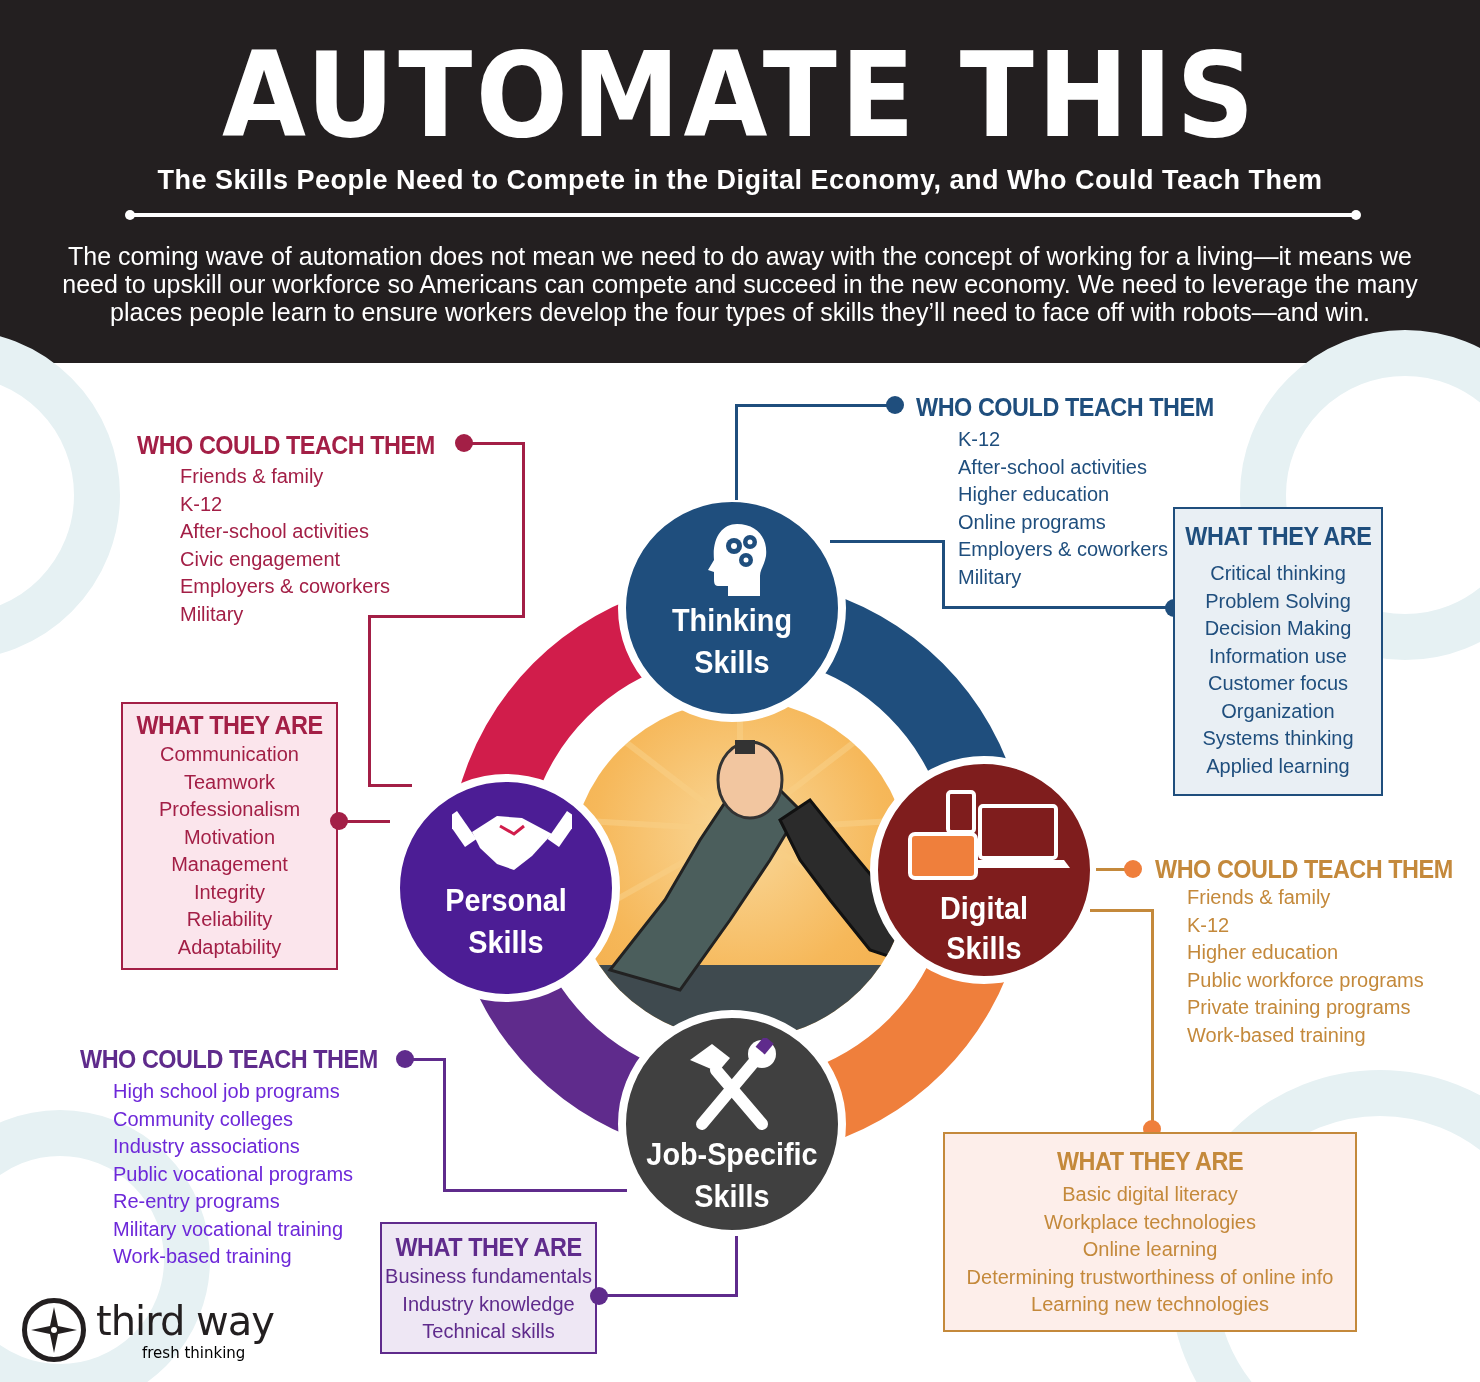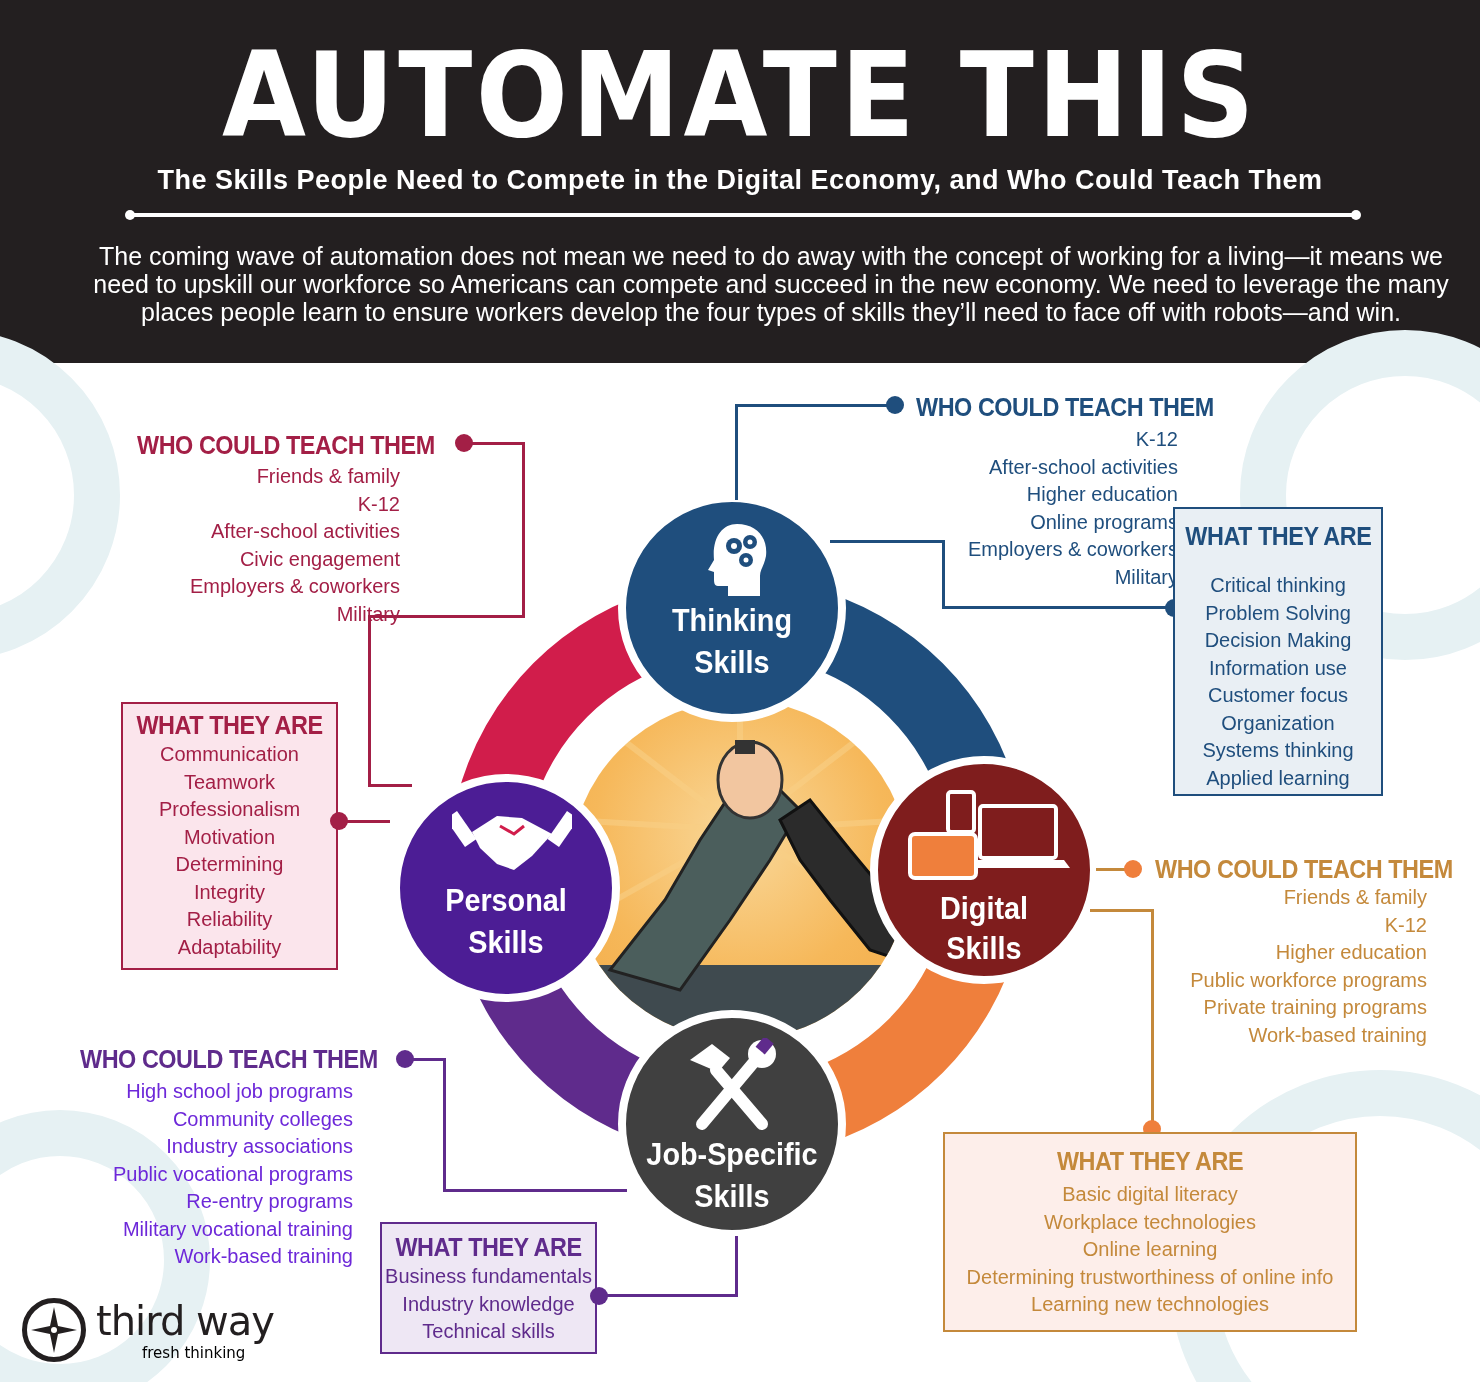--- a/index.html
+++ b/index.html
@@ -16,7 +16,7 @@
   .rule::before, .rule::after { content: ""; position: absolute; top: -3px; width: 10px; height: 10px; border-radius: 50%; background: #fff; }
   .rule::before { left: -5px; } .rule::after { right: -5px; }
   .intro { position: absolute; left: 60px; top: 242px; width: 1360px; text-align: center; color: #fff;
-           font-family: "Liberation Sans", sans-serif; font-size: 25px; line-height: 28px; margin-left: 31px; }
+           font-family: "Liberation Sans", sans-serif; font-size: 25px; line-height: 28px; }
 
   .gear-bg { position: absolute; border-radius: 50%; border: 46px solid #e6f1f3; }
 

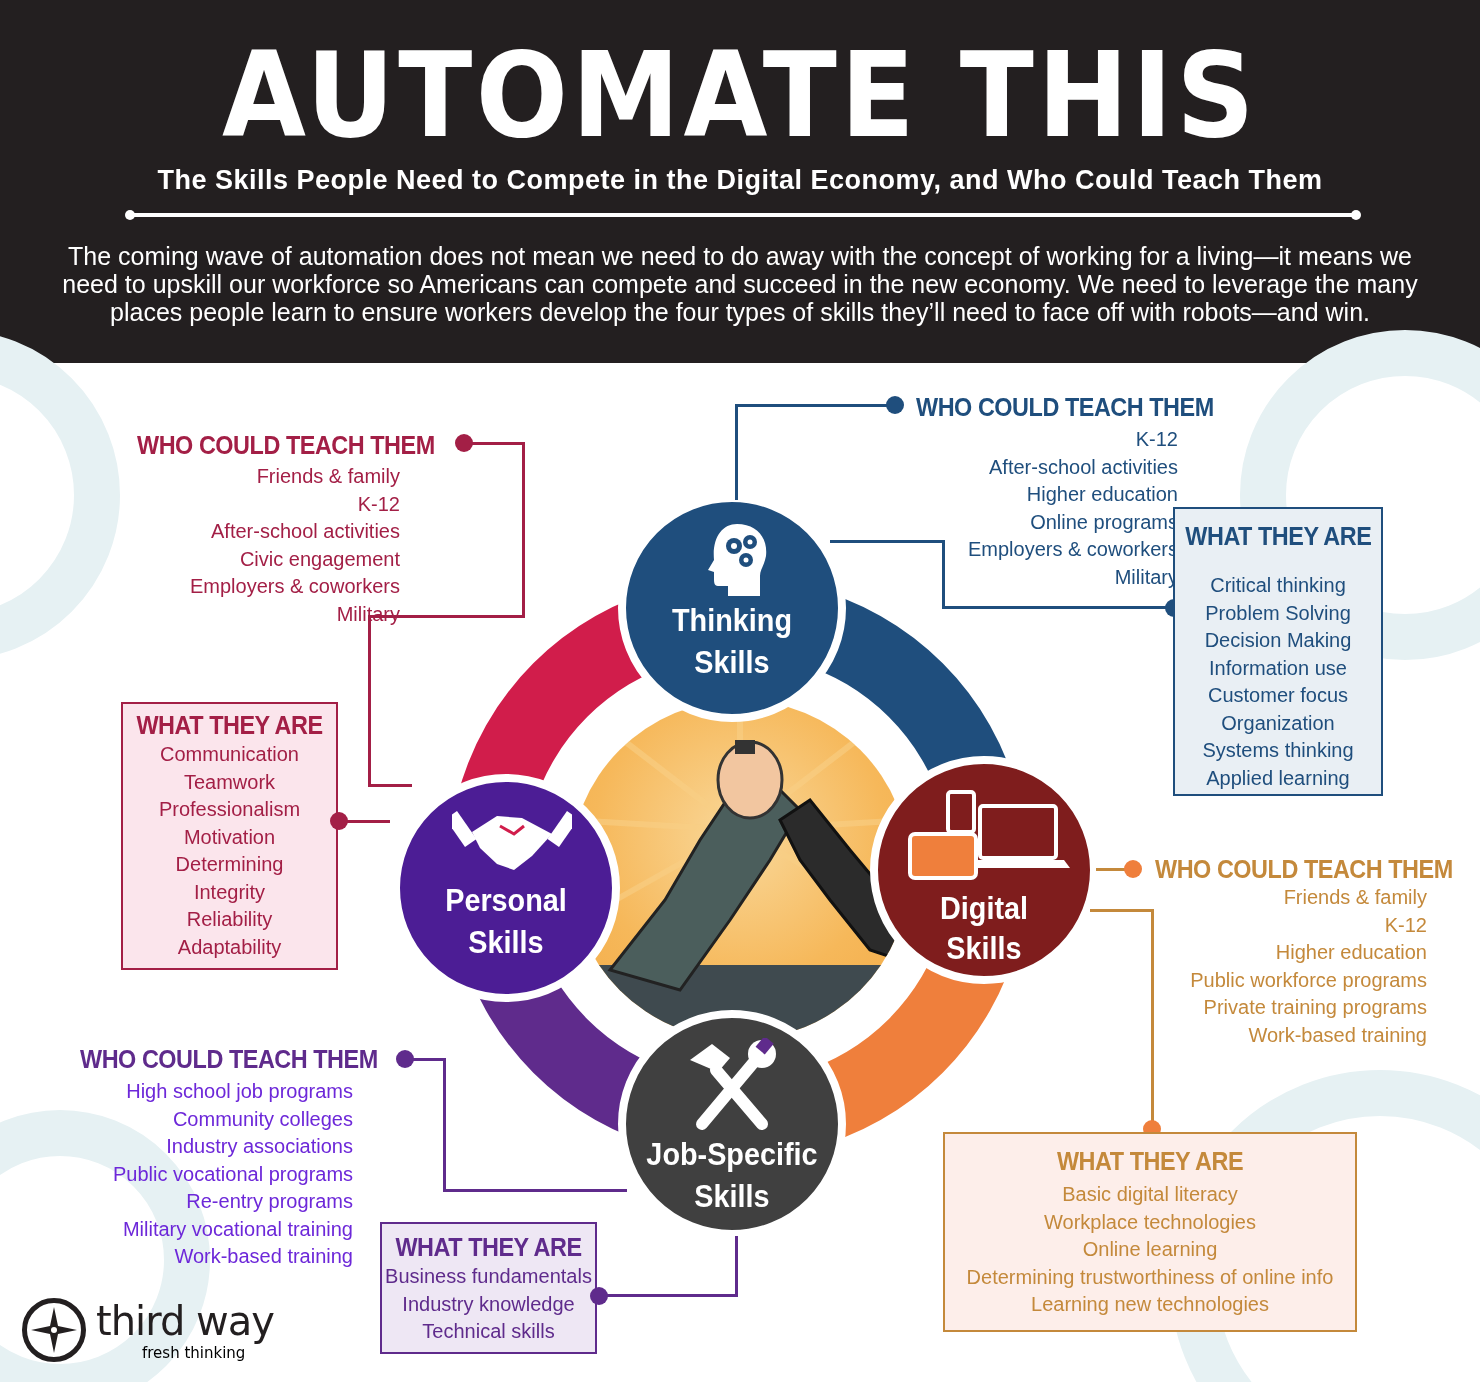--- a/index.html
+++ b/index.html
@@ -33,7 +33,7 @@
   .dot { position: absolute; width: 18px; height: 18px; border-radius: 50%; }
 
   .who-h { position: absolute; font-family: "Liberation Sans", sans-serif; font-weight: bold; font-size: 26px; letter-spacing: -0.5px; white-space: nowrap; transform-origin: left top; transform: scaleX(0.9); }
-  .list { position: absolute; text-align: right; font-family: "Liberation Sans", sans-serif; font-size: 20px; line-height: 27.5px; white-space: nowrap; }
+  .list { position: absolute; text-align: left; font-family: "Liberation Sans", sans-serif; font-size: 20px; line-height: 27.5px; white-space: nowrap; }
   .box { position: absolute; border: 2px solid; text-align: center; }
   .box .bh { font-family: "Liberation Sans", sans-serif; font-weight: bold; font-size: 26px; letter-spacing: -0.5px; white-space: nowrap; margin-top: 12px; transform: scaleX(0.9); }
   .box .bl { font-family: "Liberation Sans", sans-serif; font-size: 20px; line-height: 27.5px; white-space: nowrap; }

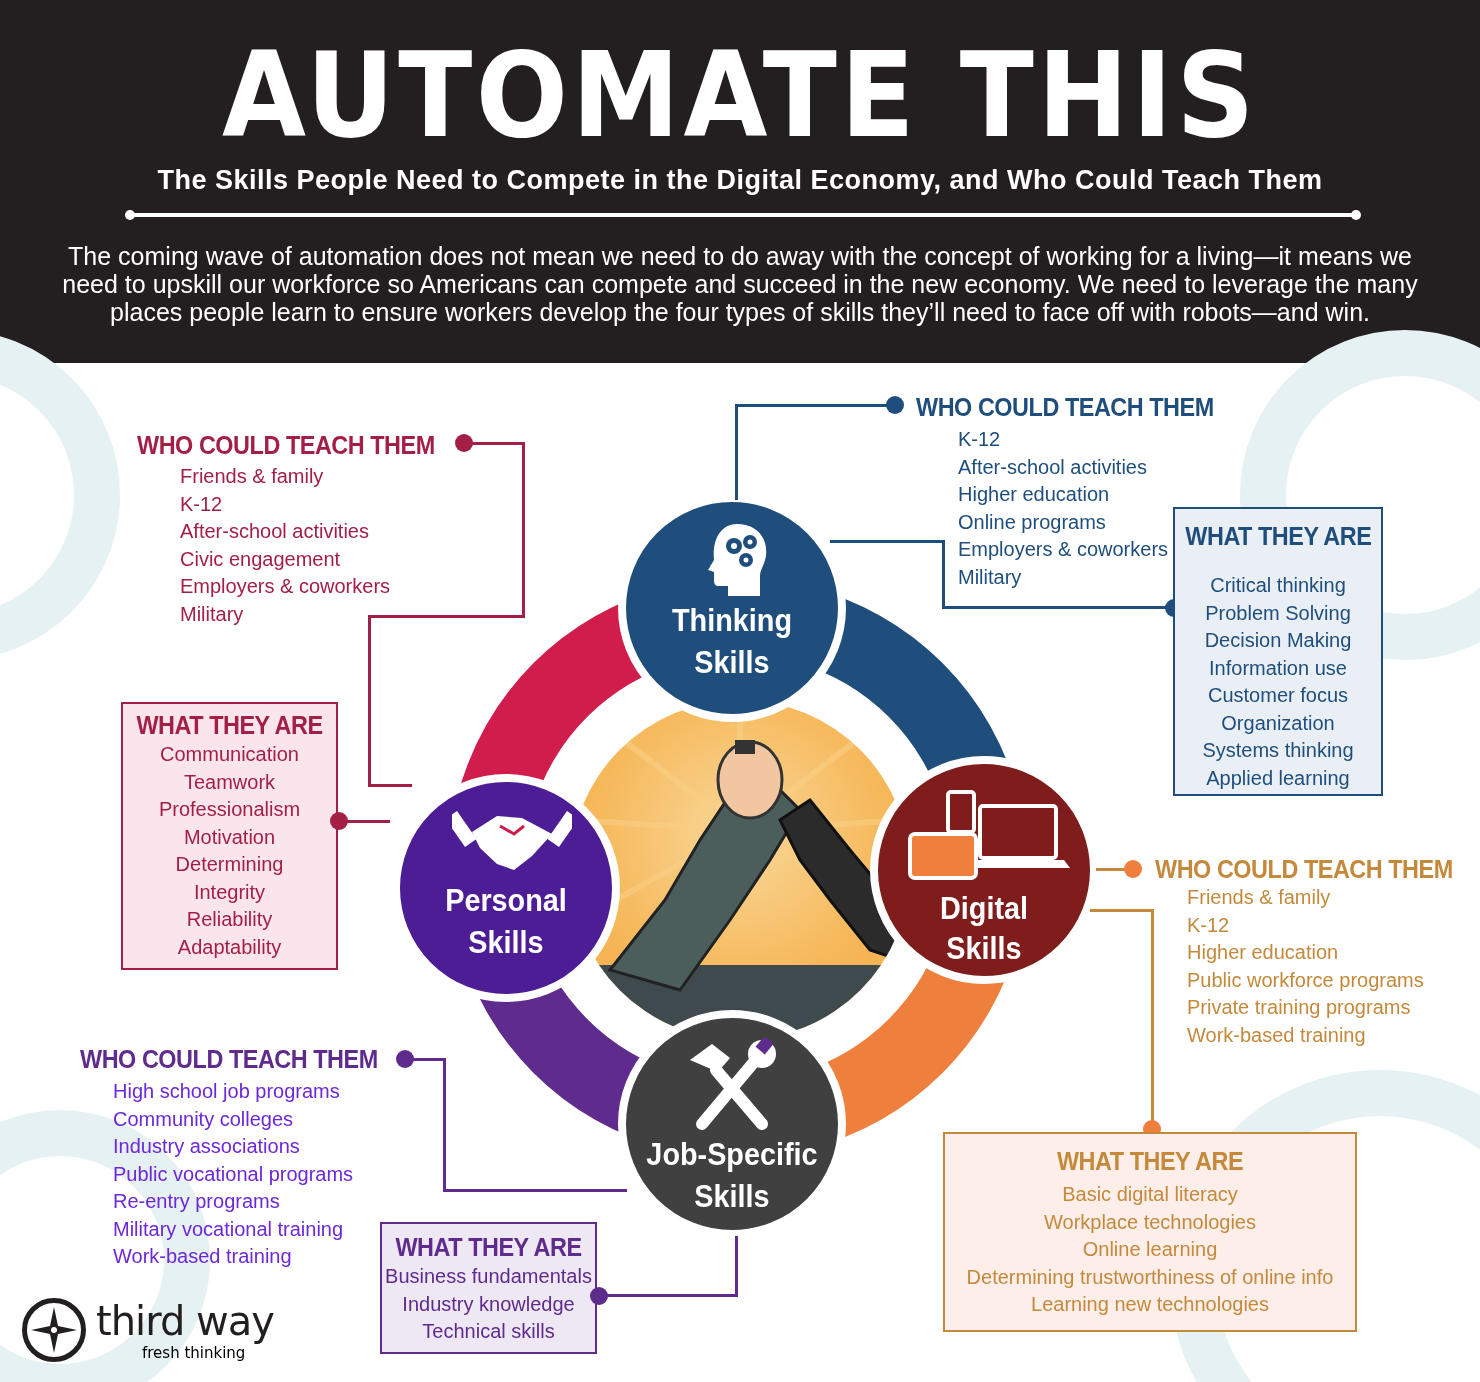--- a/index.html
+++ b/index.html
@@ -158,7 +158,7 @@
 <div class="dot" style="left:1165px; top:599px; background:#1f4e7d;"></div>
 <div class="box" style="left:1173px; top:507px; width:210px; height:289px; border-color:#1f4e7d; background:#e9eff4; color:#1f4e7d;">
   <div class="bh">WHAT THEY ARE</div>
-  <div style="margin-top:20px;">
+  <div style="margin-top:8px;">
     <div class="bl">Critical thinking</div>
     <div class="bl">Problem Solving</div>
     <div class="bl">Decision Making</div>

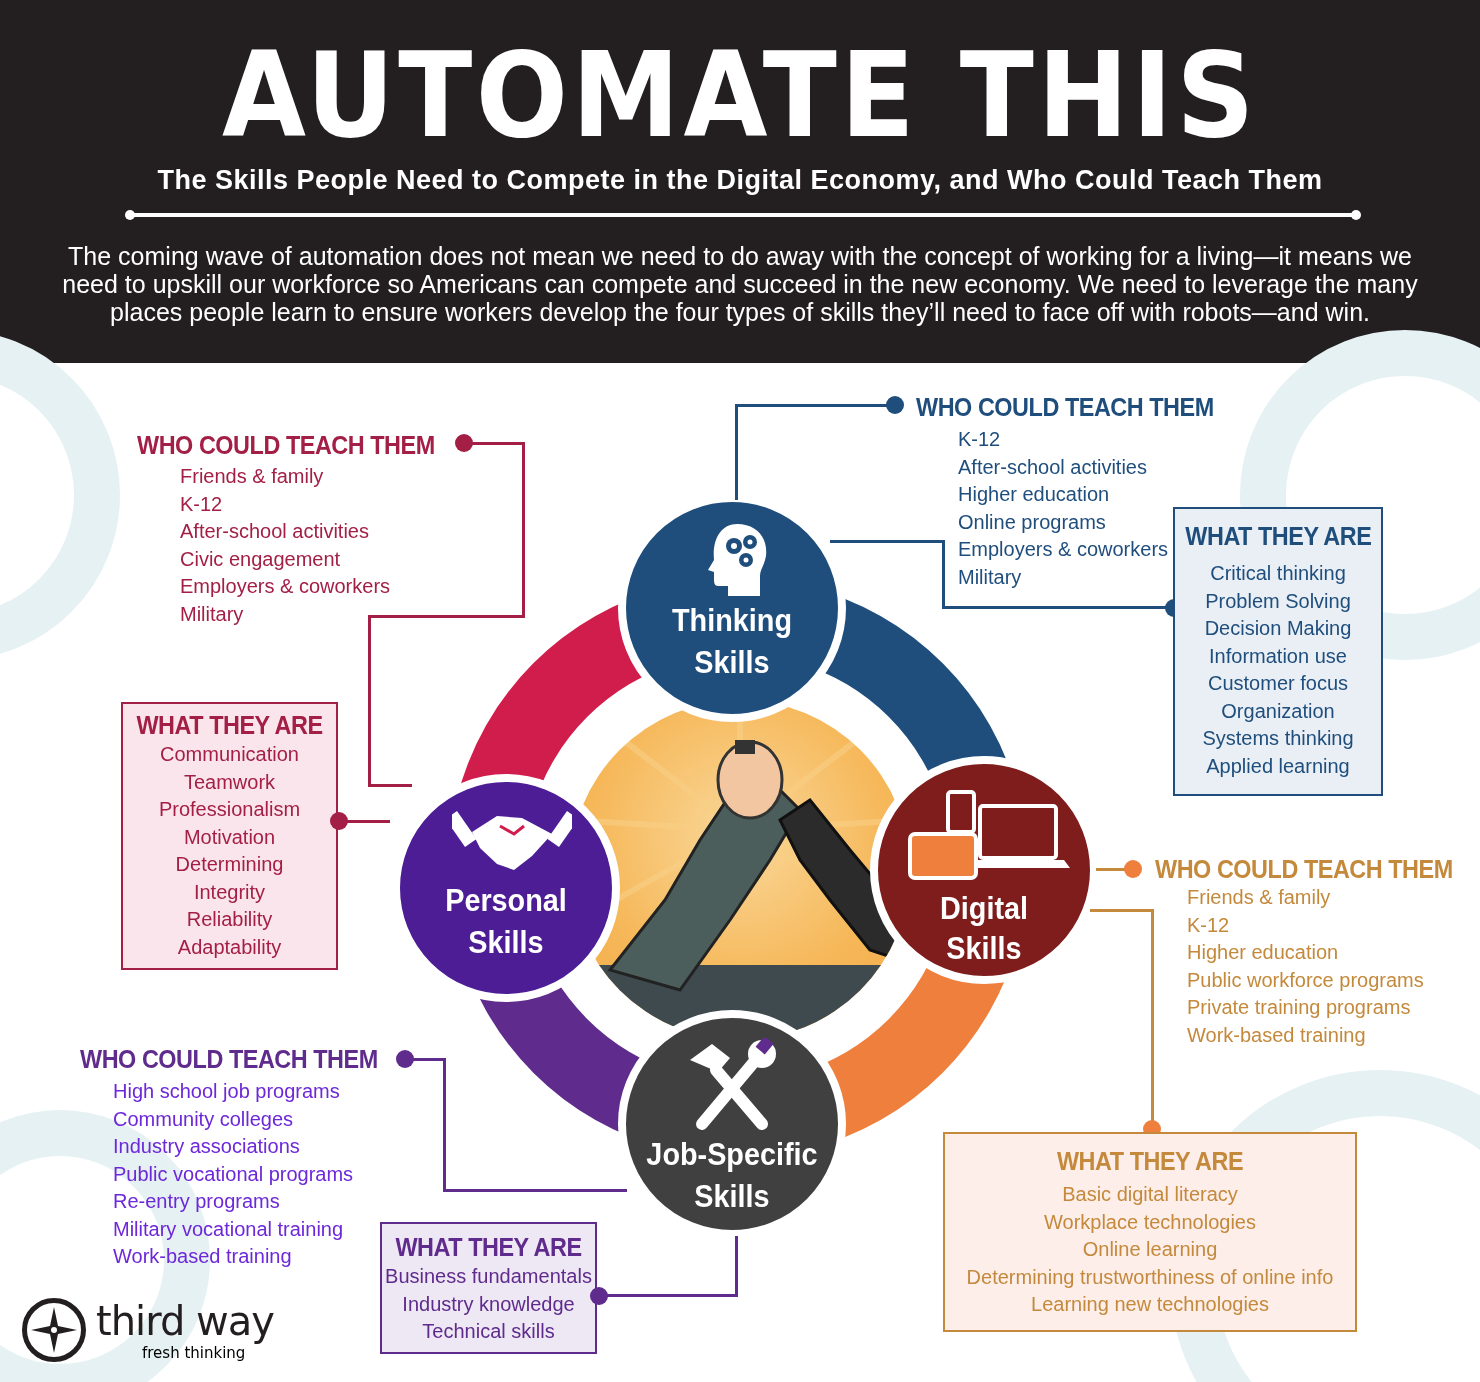--- a/index.html
+++ b/index.html
@@ -192,7 +192,7 @@
     <div class="bl">Teamwork</div>
     <div class="bl">Professionalism</div>
     <div class="bl">Motivation</div>
-    <div class="bl">Determining</div>
+    <div class="bl">Management</div>
     <div class="bl">Integrity</div>
     <div class="bl">Reliability</div>
     <div class="bl">Adaptability</div>

